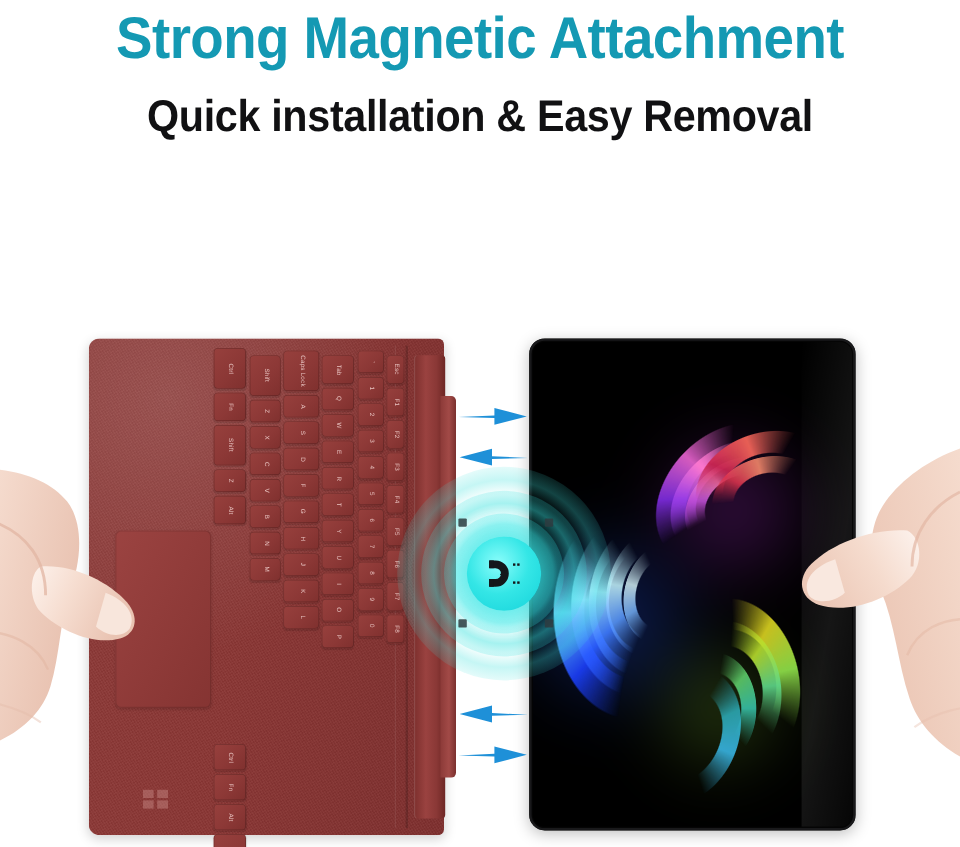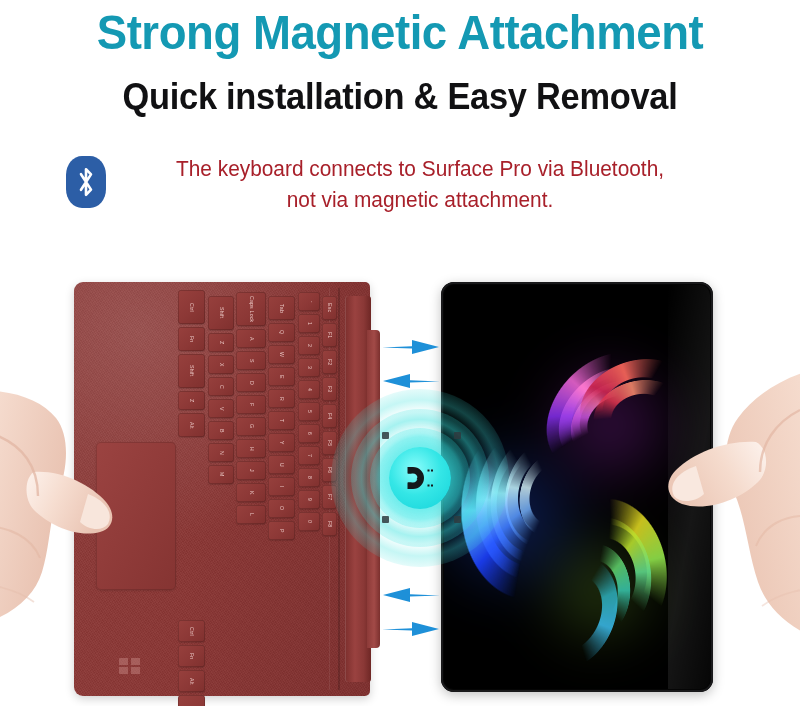--- a/index.html
+++ b/index.html
@@ -144,17 +144,6 @@
   <div class="headline">Strong Magnetic Attachment</div>
   <div class="subhead">Quick installation &amp; Easy Removal</div>
 
-  <div class="note-wrap">
-    <div class="bt-badge">
-      <svg viewBox="0 0 24 34" aria-hidden="true">
-        <path d="M7 9.2 L17 24.6 L12 29.8 L12 4.2 L17 9.4 L7 24.8" fill="none" stroke="#ffffff" stroke-width="2.6" stroke-linecap="round" stroke-linejoin="round"></path>
-      </svg>
-    </div>
-    <div class="note-text">
-      <span>The keyboard connects to Surface Pro via Bluetooth,</span>
-      <span class="l2">not via magnetic attachment.</span>
-    </div>
-  </div>
 
   <div class="photo">
 

